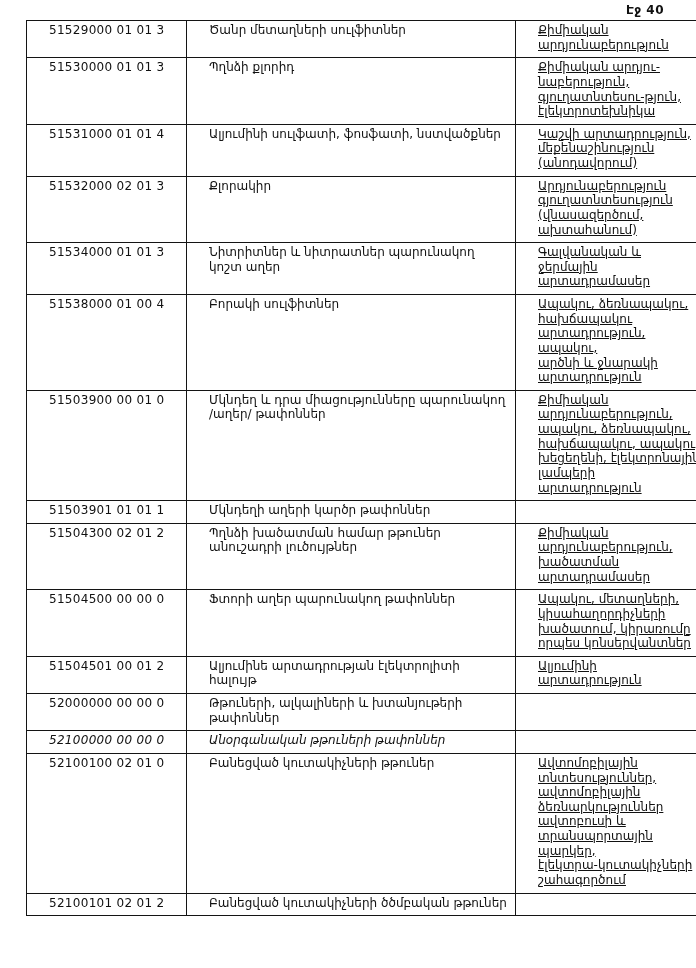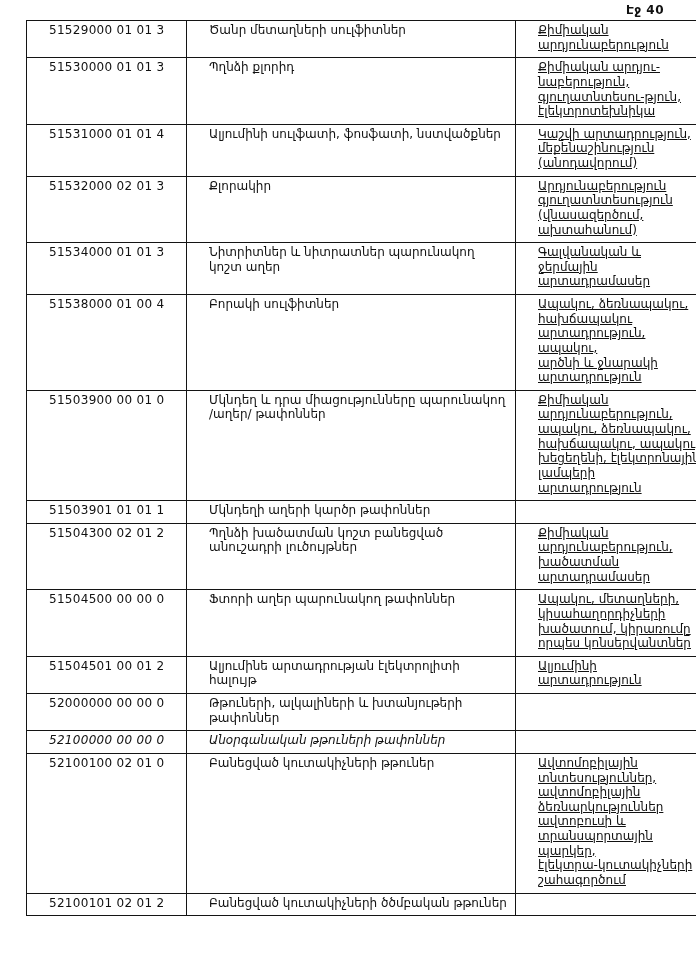--- a/index.html
+++ b/index.html
@@ -126,7 +126,7 @@
       </tr>
       <tr>
         <td class="code">51504300 02 01 2</td>
-        <td class="name">Պղնձի խածատման կոշտ բանեցված անուշադրի լուծույթներ</td>
+        <td class="name">Պղնձի խածատման համար թթուներ անուշադրի լուծույթներ</td>
         <td class="usage">Քիմիական
 արդյունաբերություն,
 խածատման

